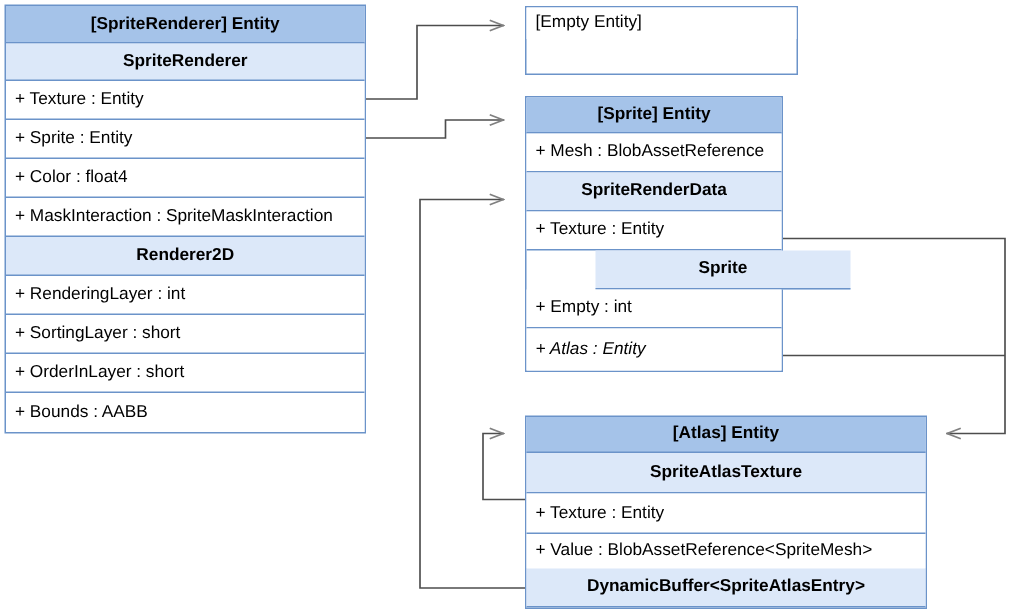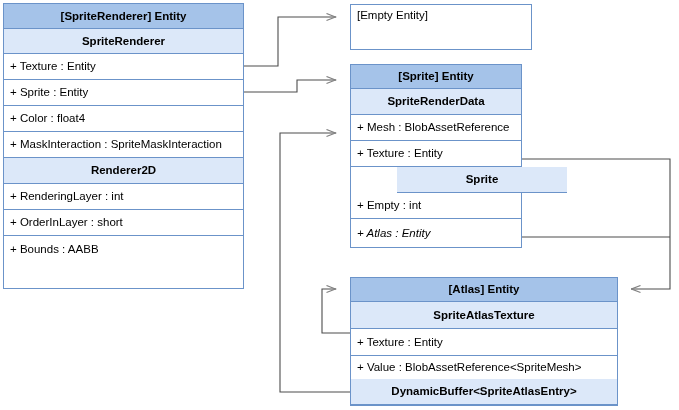--- a/index.html
+++ b/index.html
@@ -123,8 +123,8 @@
   <div class="uml-box" style="left:350px; top:64px; width:172px; height:184px;">
     <div class="row header" style="height:24px;">[Sprite] Entity</div>
 
+    <div class="row attr" style="height:26px;">+ Mesh : BlobAssetReference</div>
     <div class="row subheader" style="height:26px;">SpriteRenderData</div>
-    <div class="row attr" style="height:26px;">+ Mesh : BlobAssetReference</div>
     <div class="row attr" style="height:26px;">+ Texture : Entity</div>
 
     <div class="row subheader" style="height:26px;margin-left:46px;">Sprite</div>

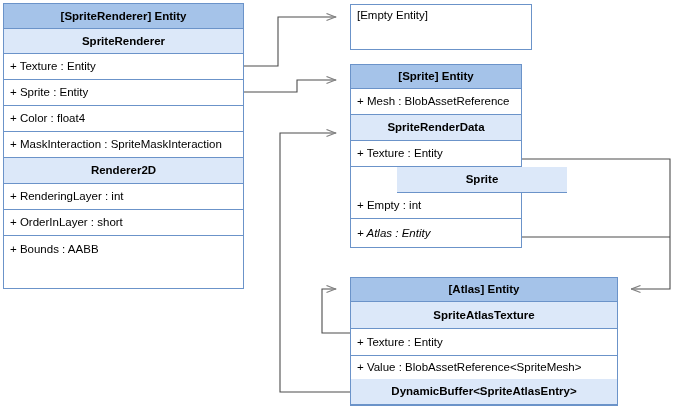--- a/index.html
+++ b/index.html
@@ -112,6 +112,7 @@
 
     <div class="row subheader" style="height:26px;">Renderer2D</div>
     <div class="row attr" style="height:26px;">+ RenderingLayer : int</div>
+    <div class="row attr" style="height:26px;">+ SortingLayer : short</div>
     <div class="row attr" style="height:26px;">+ OrderInLayer : short</div>
     <div class="row attr last" style="height:26px;">+ Bounds : AABB</div>
   </div>

